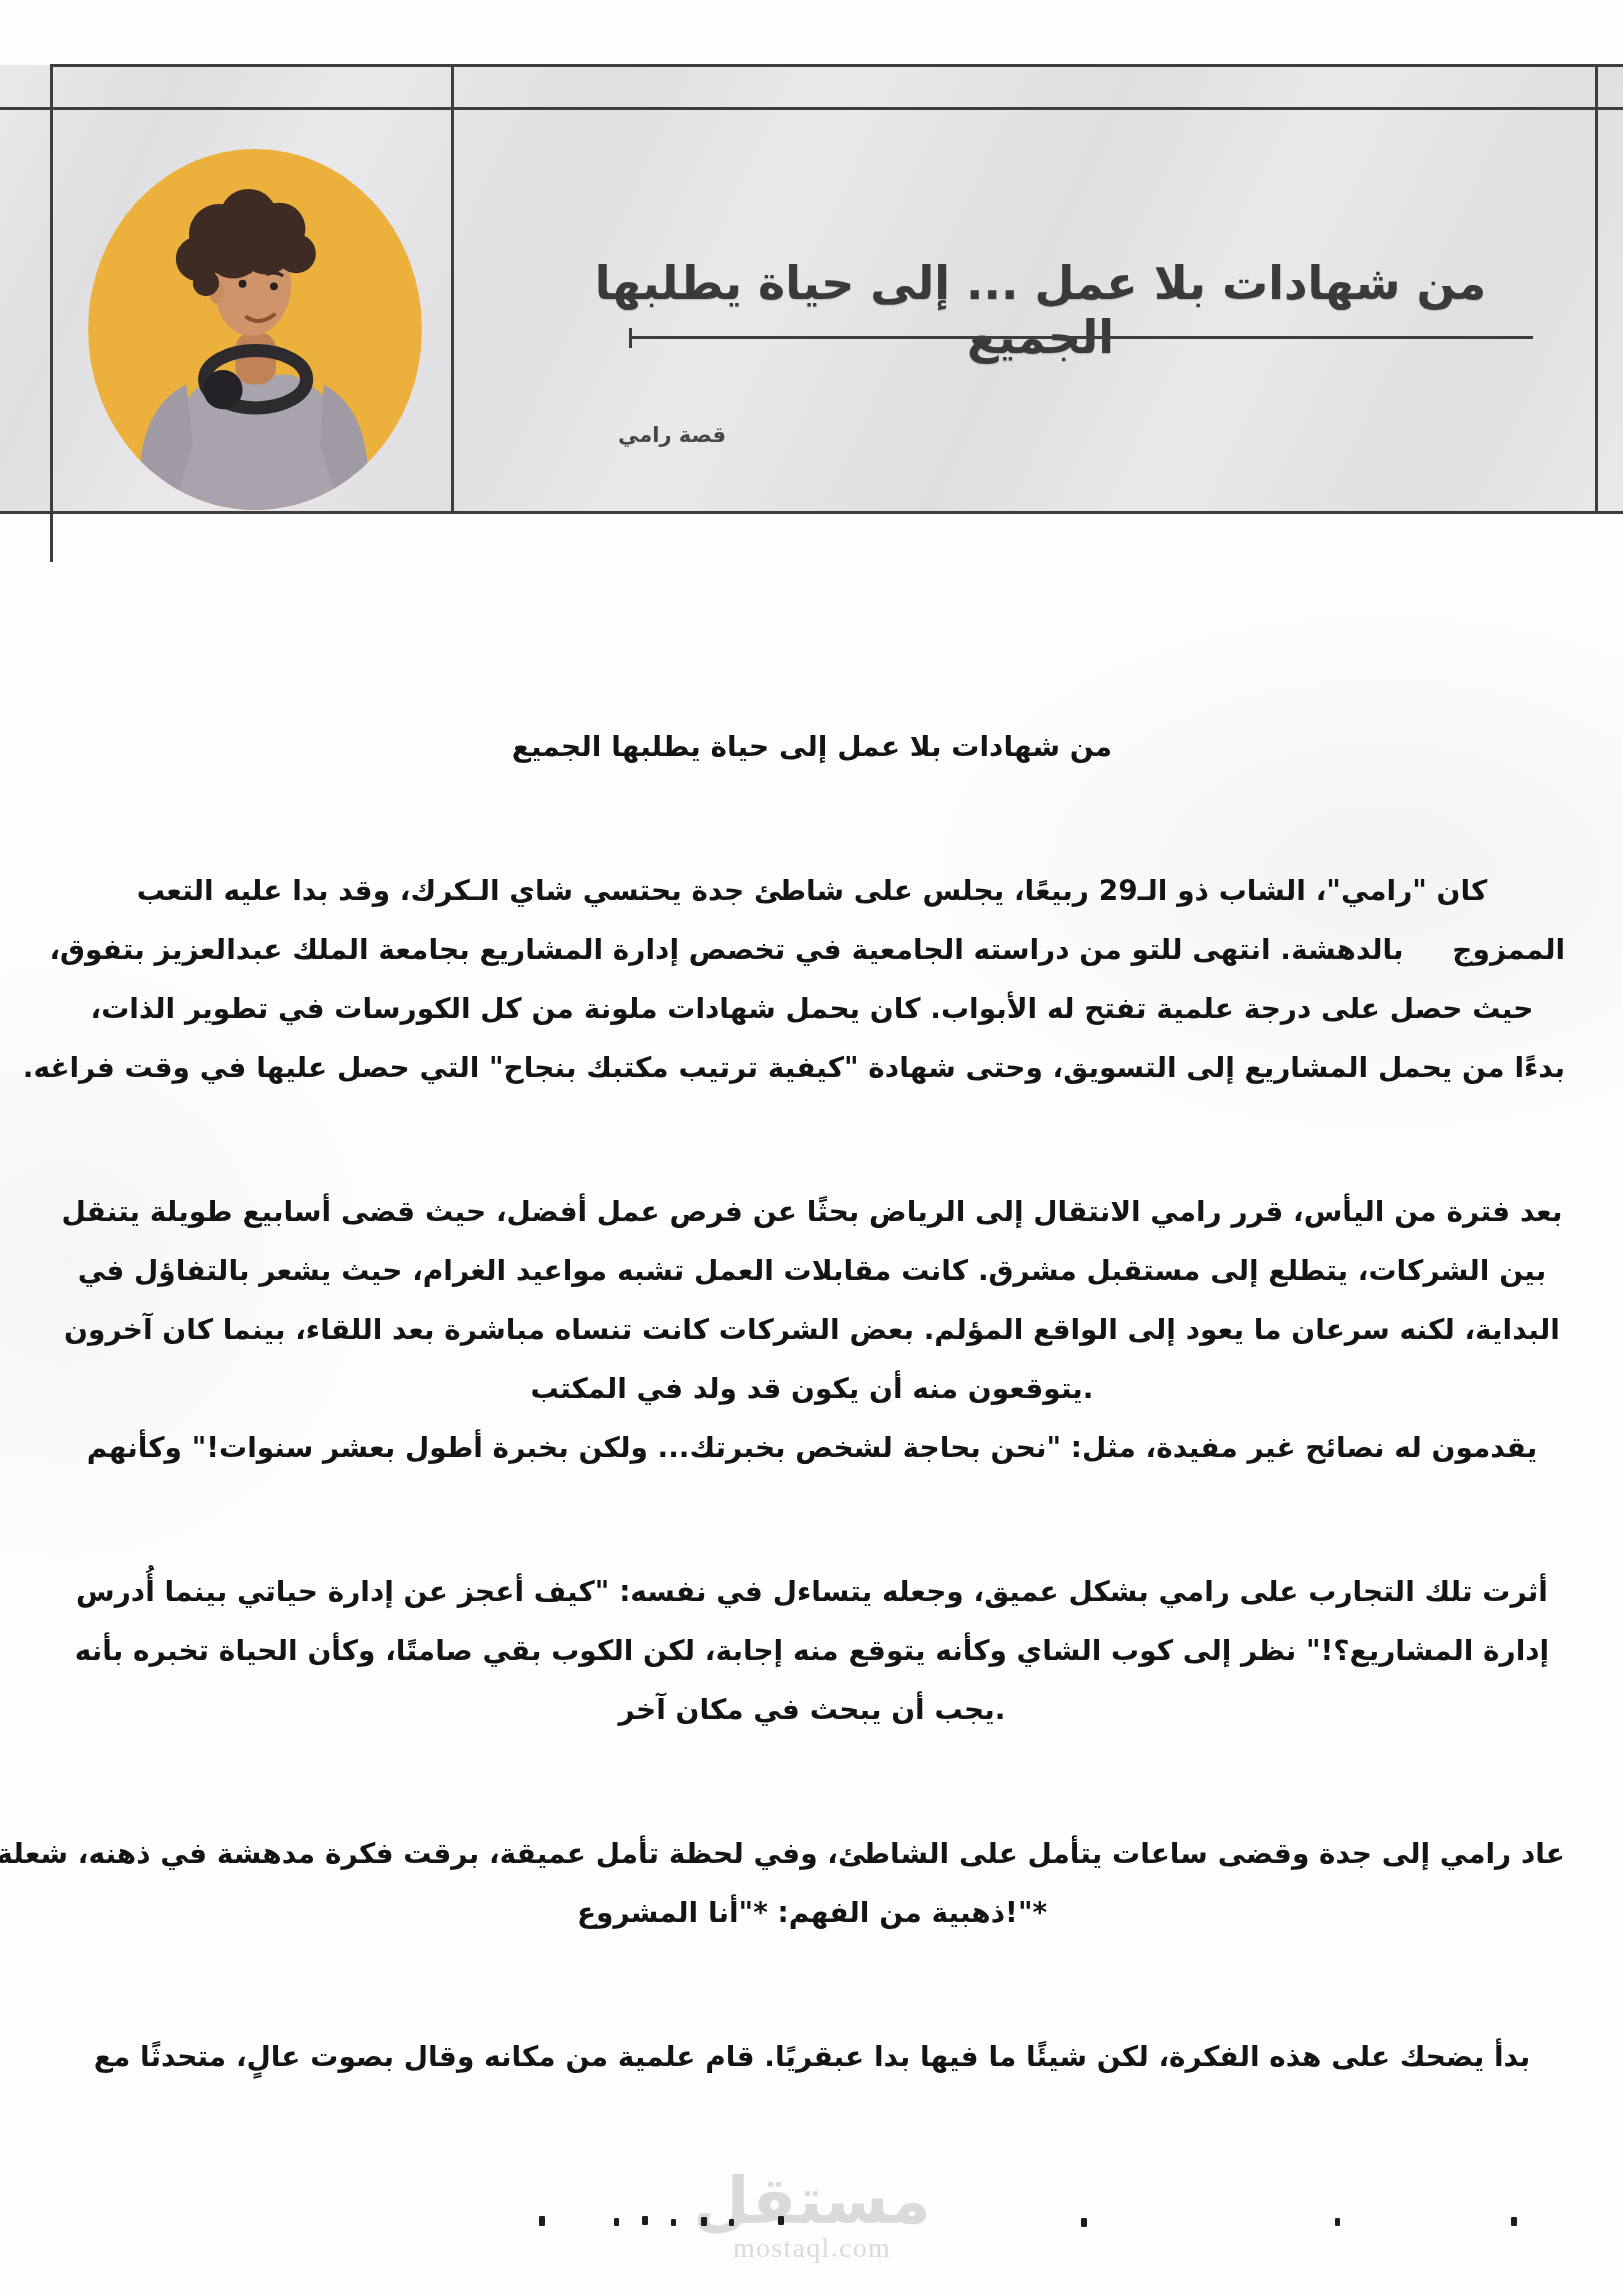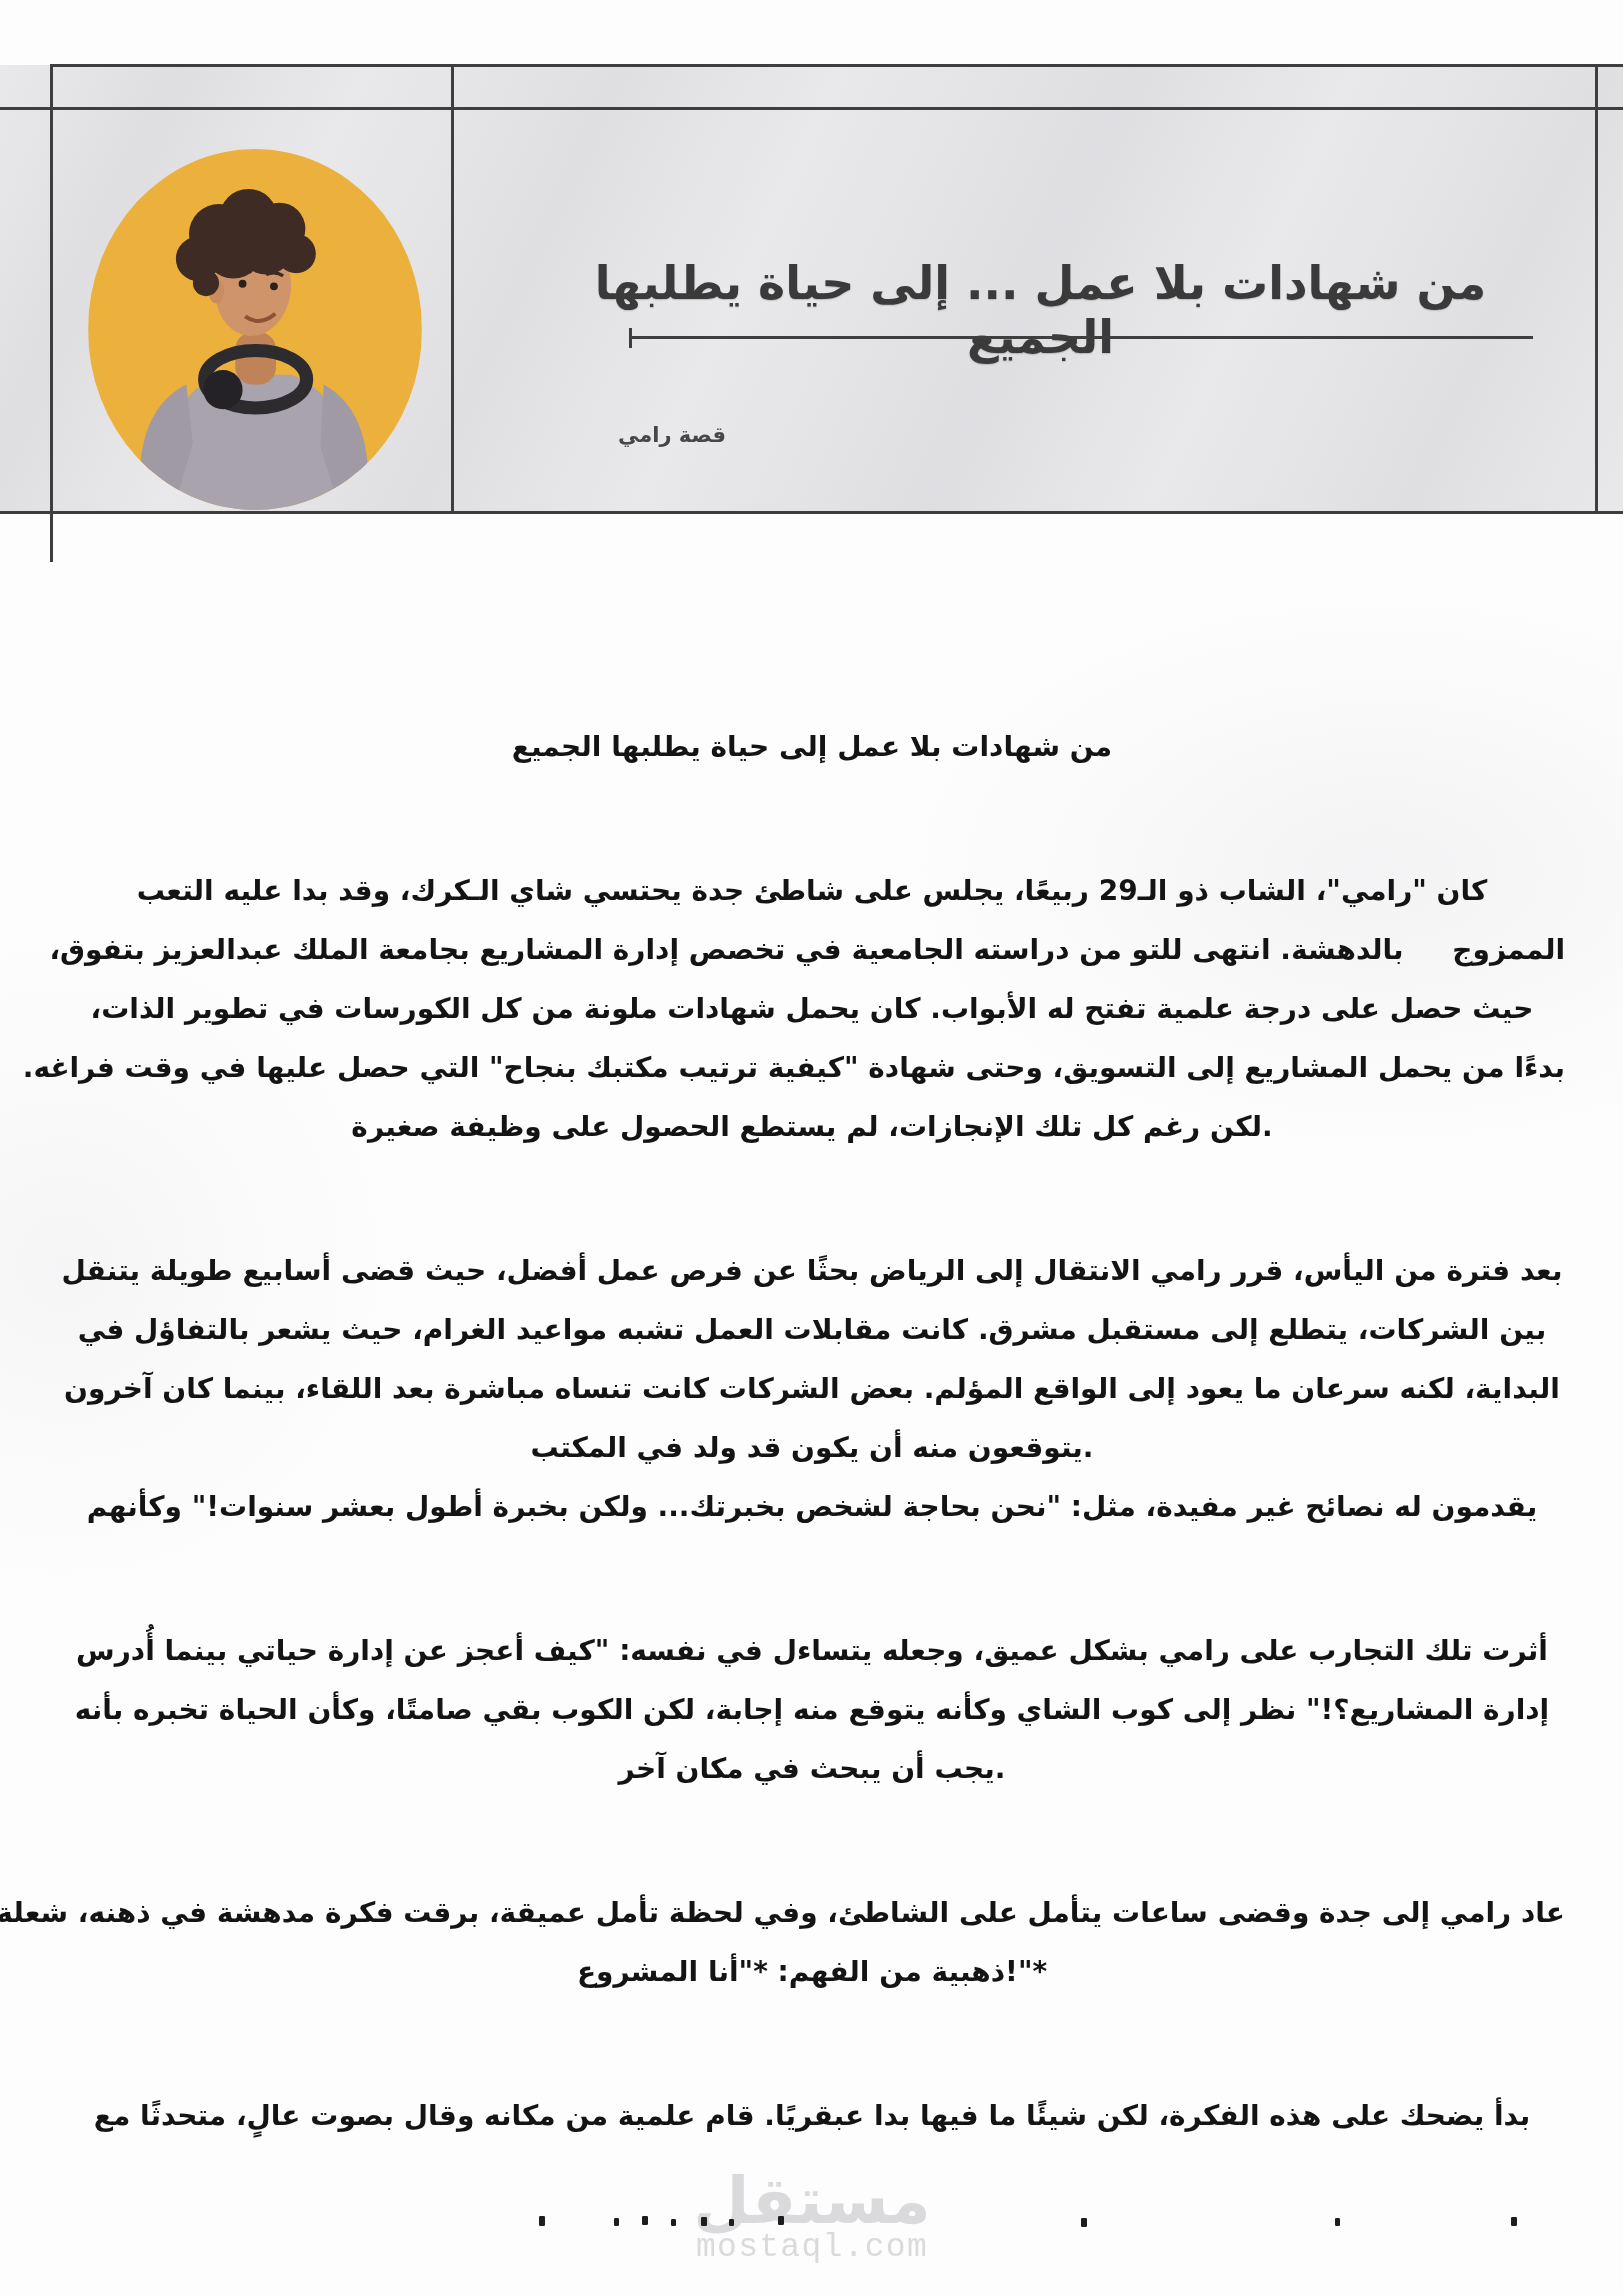--- a/index.html
+++ b/index.html
@@ -130,7 +130,6 @@
           <div class="pline">الممزوج &nbsp;&nbsp;&nbsp; بالدهشة. انتهى للتو من دراسته الجامعية في تخصص إدارة المشاريع بجامعة الملك عبدالعزيز بتفوق،</div>
           <div class="pline">حيث حصل على درجة علمية تفتح له الأبواب. كان يحمل شهادات ملونة من كل الكورسات في تطوير الذات،</div>
           <div class="pline">بدءًا من يحمل المشاريع إلى التسويق، وحتى شهادة "كيفية ترتيب مكتبك بنجاح" التي حصل عليها في وقت فراغه.</div>
-          <div class="pline">.لكن رغم كل تلك الإنجازات، لم يستطع الحصول على وظيفة صغيرة</div>
         </div>
         <div class="paragraph">
           <div class="pline">بعد فترة من اليأس، قرر رامي الانتقال إلى الرياض بحثًا عن فرص عمل أفضل، حيث قضى أسابيع طويلة يتنقل</div>

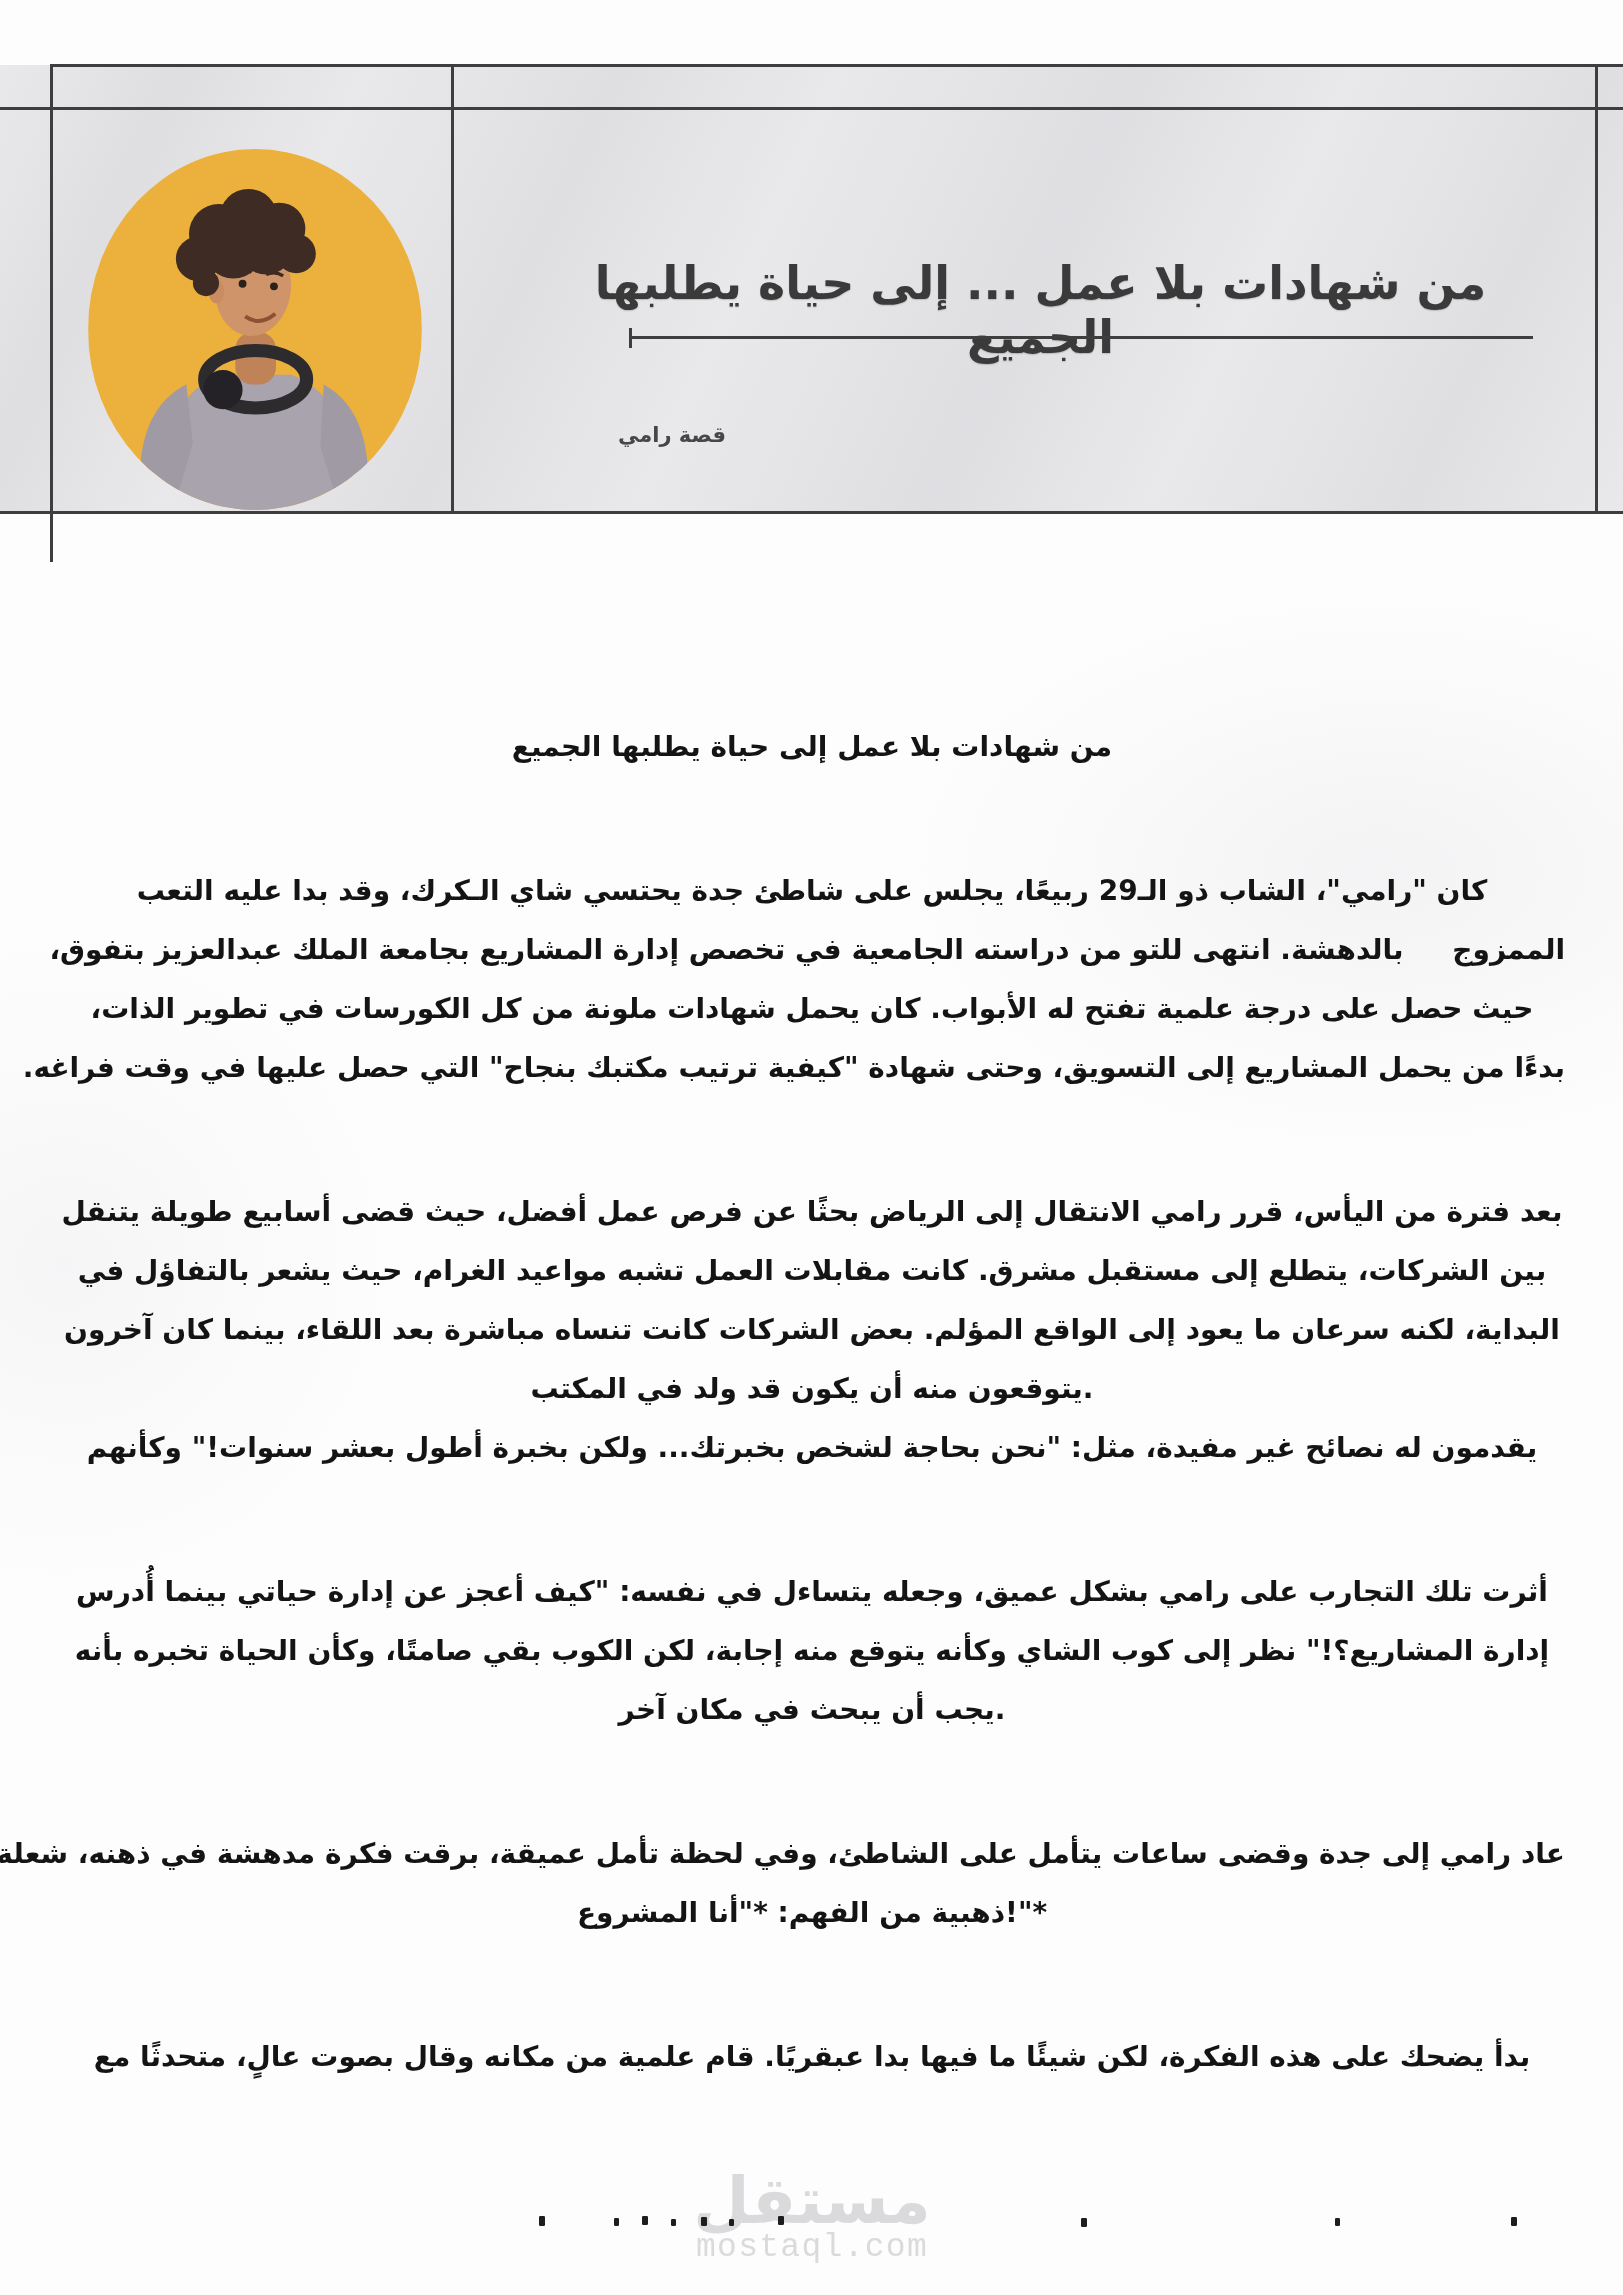--- a/index.html
+++ b/index.html
@@ -64,7 +64,7 @@
     color:#c6c6c8;opacity:.62;margin-top:8px;
   }
   .wm-logo{font-size:65px;font-weight:bold;line-height:65px;direction:rtl;}
-  .wm-domain{font-size:33px;line-height:29px;letter-spacing:1.3px;font-family:Liberation Mono, monospace;}
+  .wm-domain{font-size:28px;line-height:29px;letter-spacing:1.3px;font-family:Liberation Serif, serif;}
   
   .speck{position:absolute;background:#1d1d1d;border-radius:1.3px;}
 </style>

